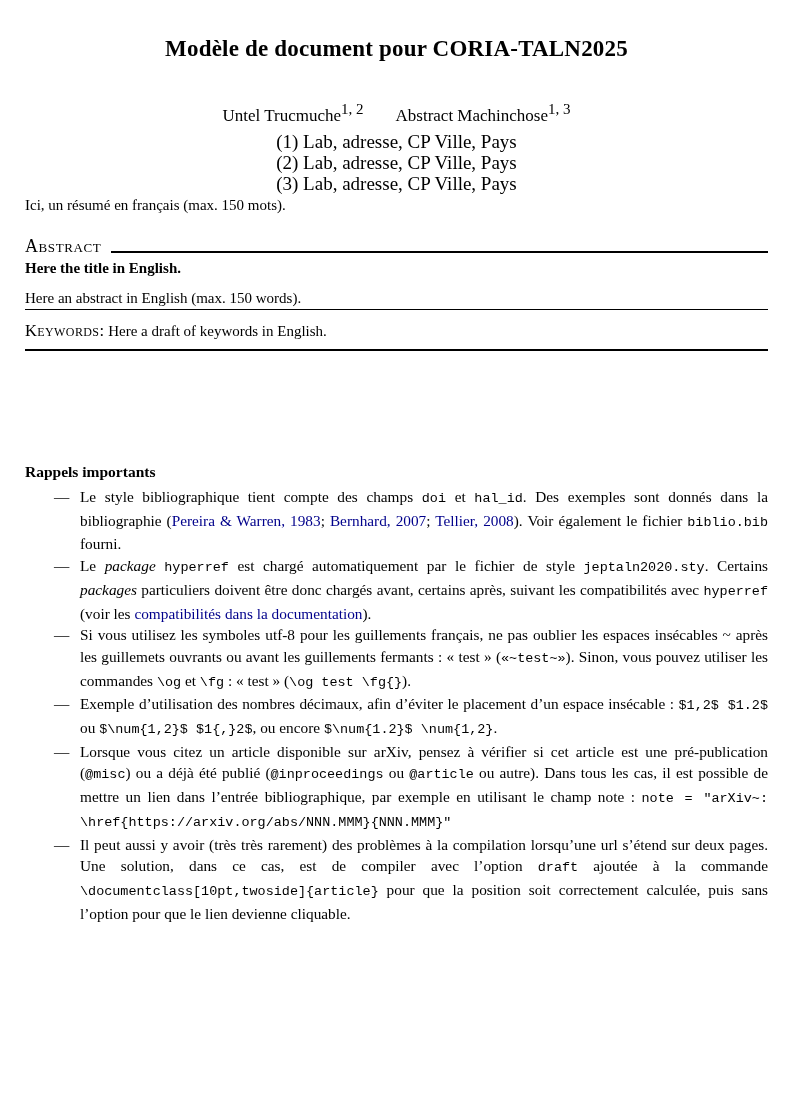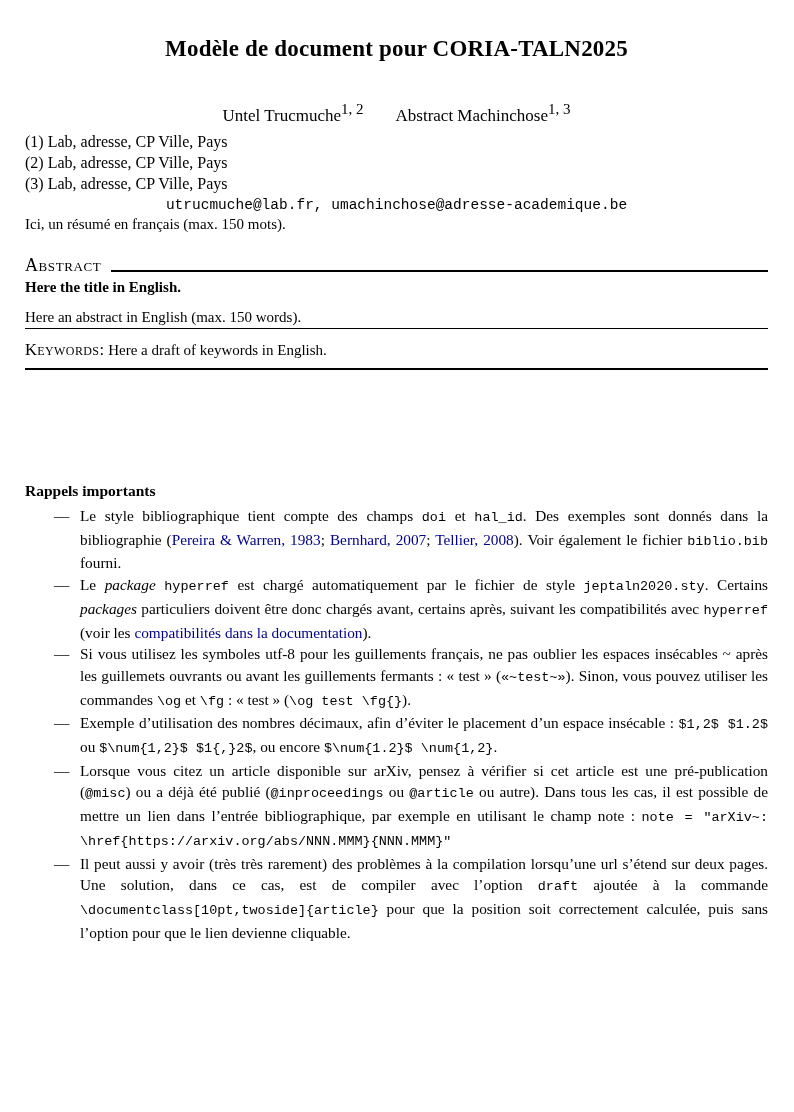--- a/index.html
+++ b/index.html
@@ -31,7 +31,8 @@
   .author sup { font-size: 15px; line-height: 0; text-align: right; }
   .affiliations { margin-top: 5px; }
   .affiliation {
-    font-size: 16px;
+    text-align: center;
+    font-size: 19px;
     line-height: 21px;
     font-family: Liberation Serif, serif;
   }

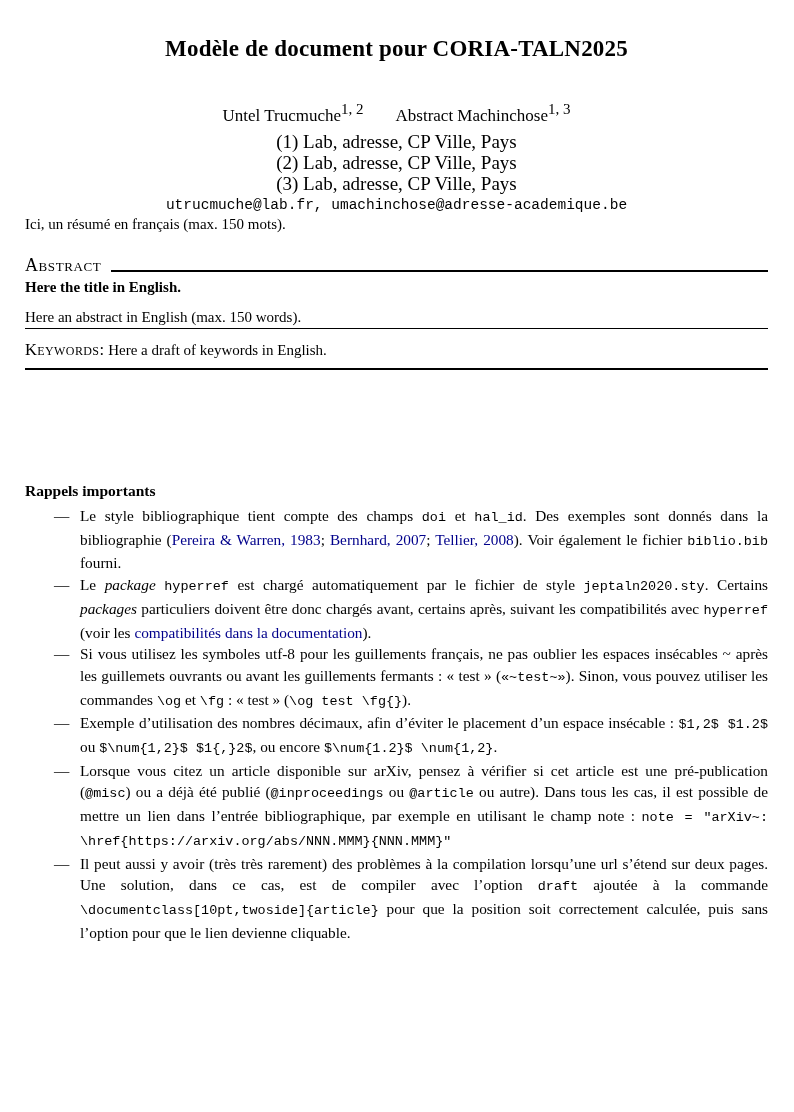--- a/index.html
+++ b/index.html
@@ -122,7 +122,6 @@
     <div class="affiliation">(3) Lab, adresse, CP Ville, Pays</div>
   </div>
 
-  <div class="emails-line">utrucmuche@lab.fr, umachinchose@adresse-academique.be</div>
 
   <div class="abs-text">Ici, un résumé en français (max. 150 mots).</div>
 

